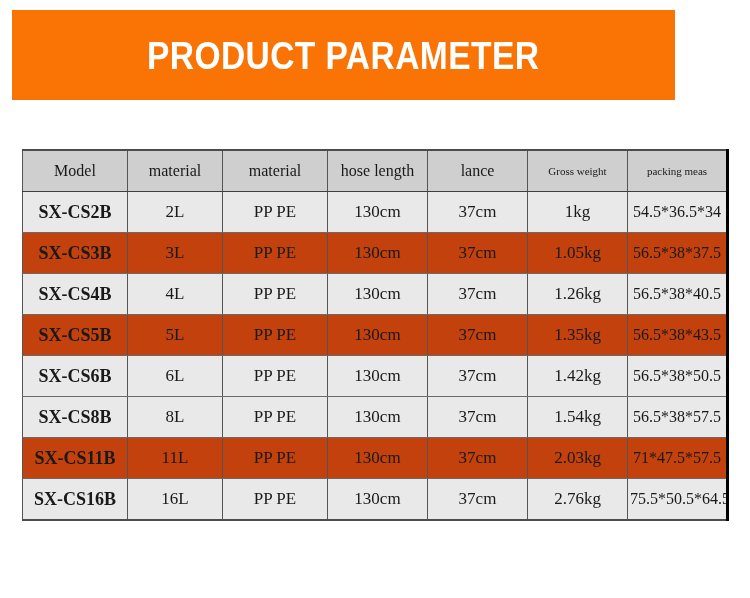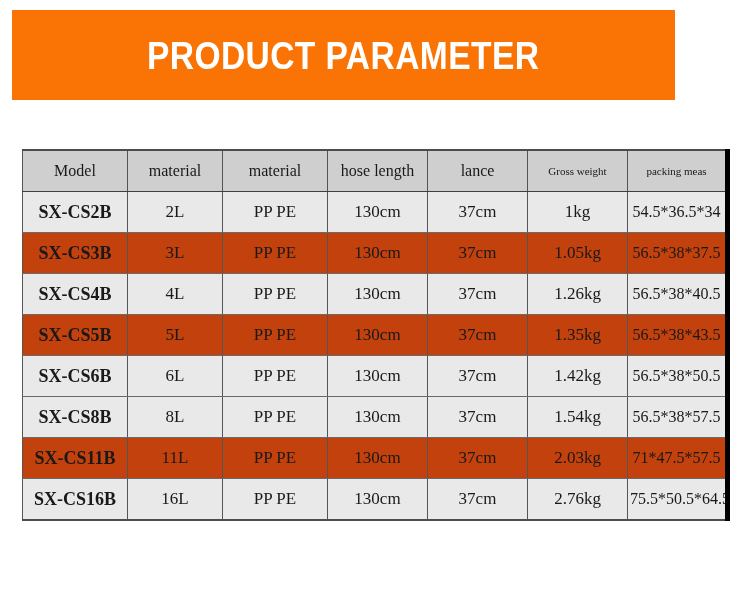--- a/index.html
+++ b/index.html
@@ -84,7 +84,7 @@
   table.spec tr > th:first-child,
   table.spec tr > td:first-child { border-left: 1px solid #555555; }
   table.spec tr > th:last-child,
-  table.spec tr > td:last-child  { border-right: 5px solid #000000; }
+  table.spec tr > td:last-child  { border-right: 3px solid #000000; }
 
   table.spec thead th {
     background: #cfcfcf;

